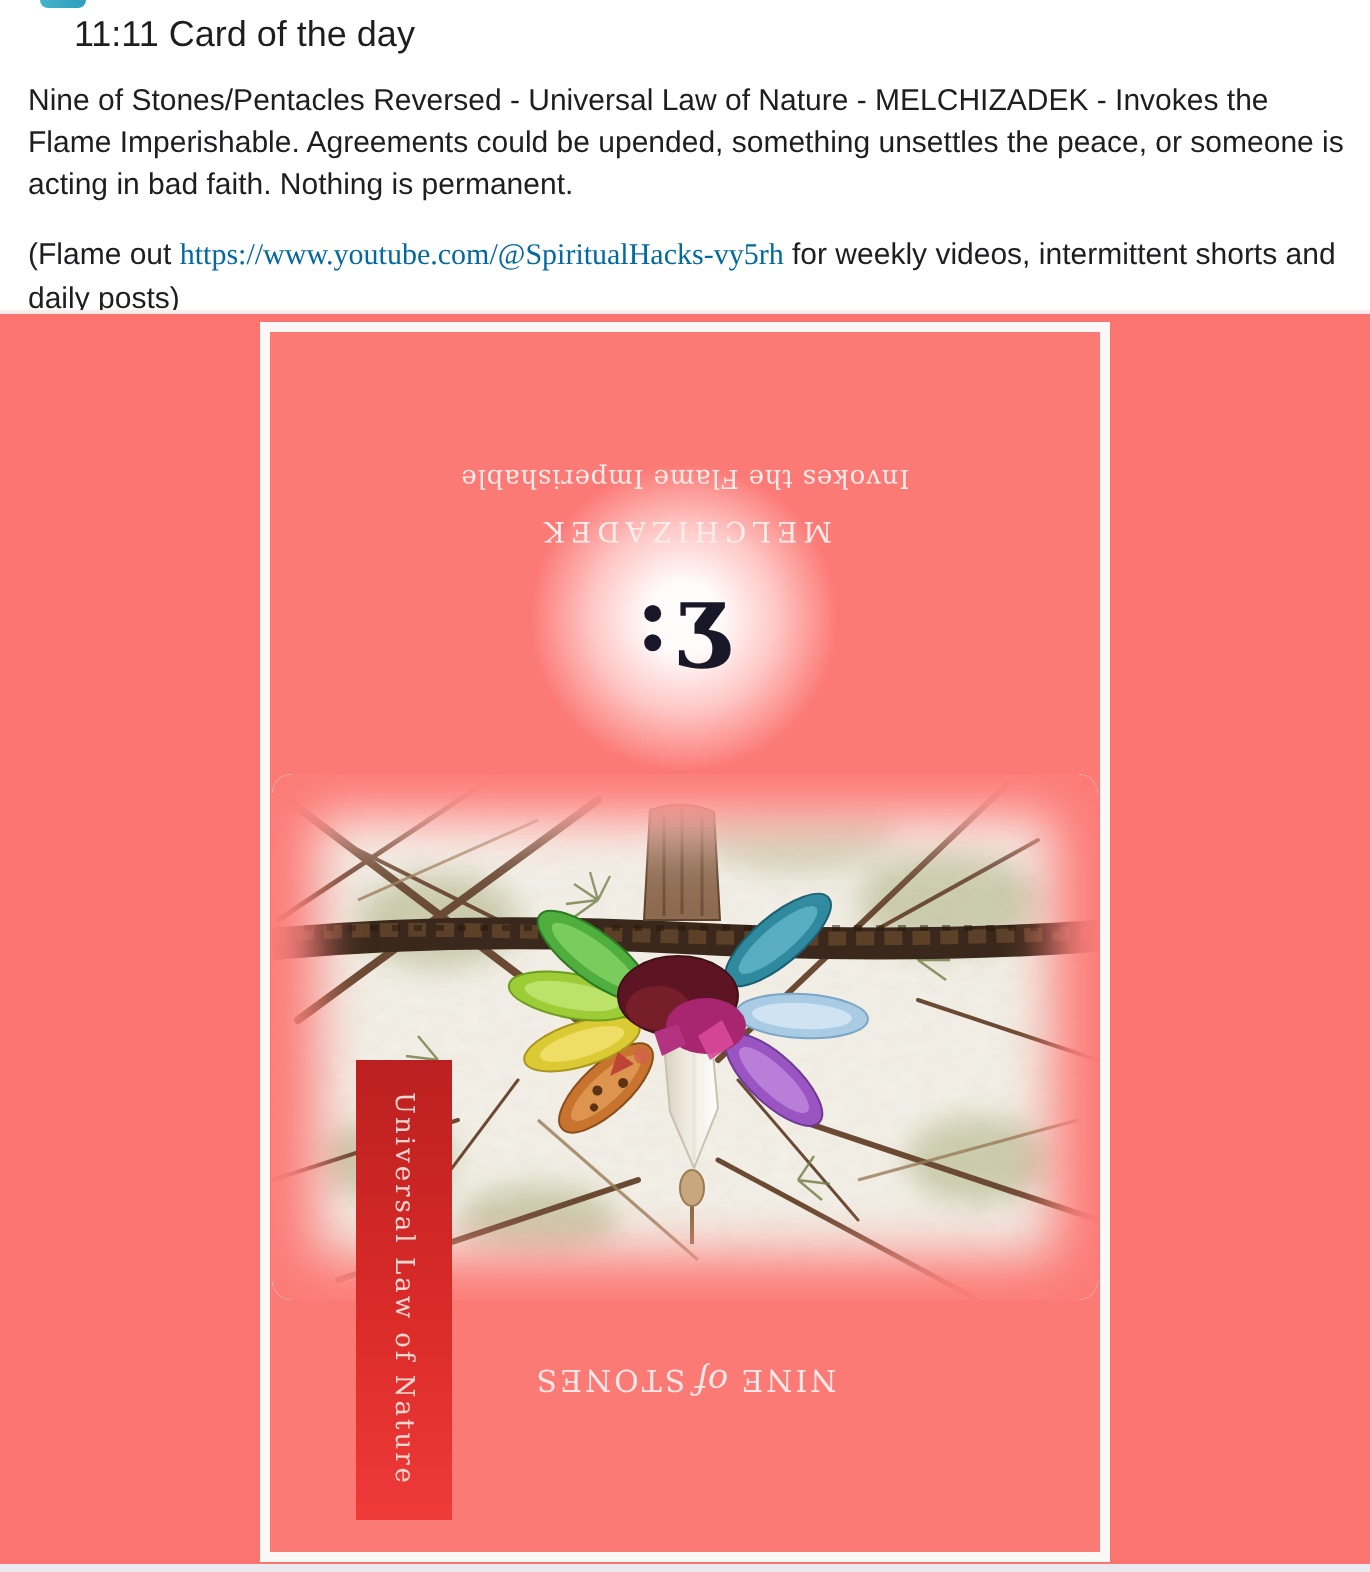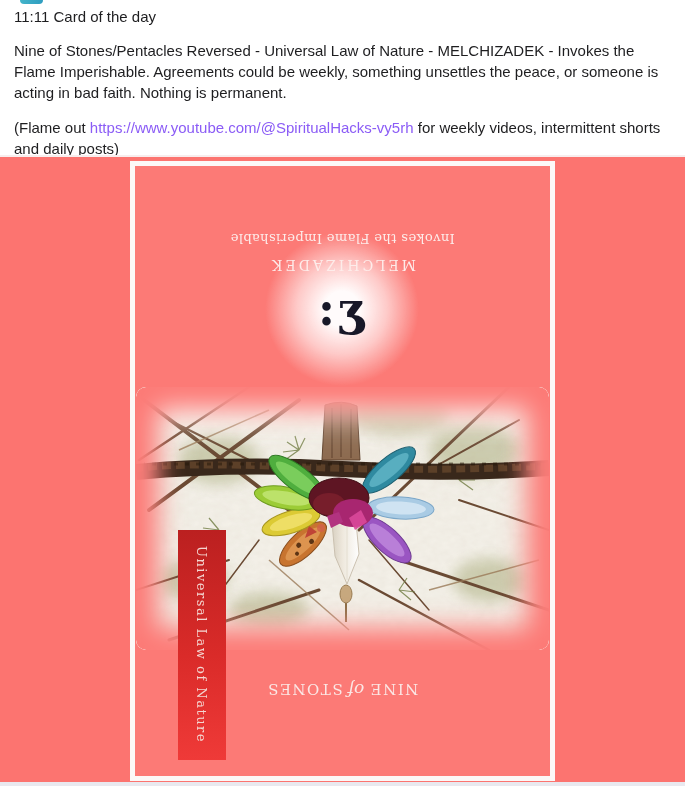--- a/index.html
+++ b/index.html
@@ -15,7 +15,7 @@
     background:linear-gradient(90deg,#43b4c9,#2f9dc0);
   }
   .post-text { position:absolute; left:14px; top:7px; width:660px; color:#1e1e20; }
-  .post-title { font-size:15px; line-height:20px; margin-bottom:13px; }
+  .post-title { font-size:18px; line-height:20px; margin-bottom:13px;margin-left:23px; }
   .post-body  { font-size:15px; line-height:21px; margin-bottom:14px; }
   .post-linkline { font-size:15px; line-height:21px; }
   .yt-link { color:#8b5cf6; text-decoration:none; cursor:pointer; }

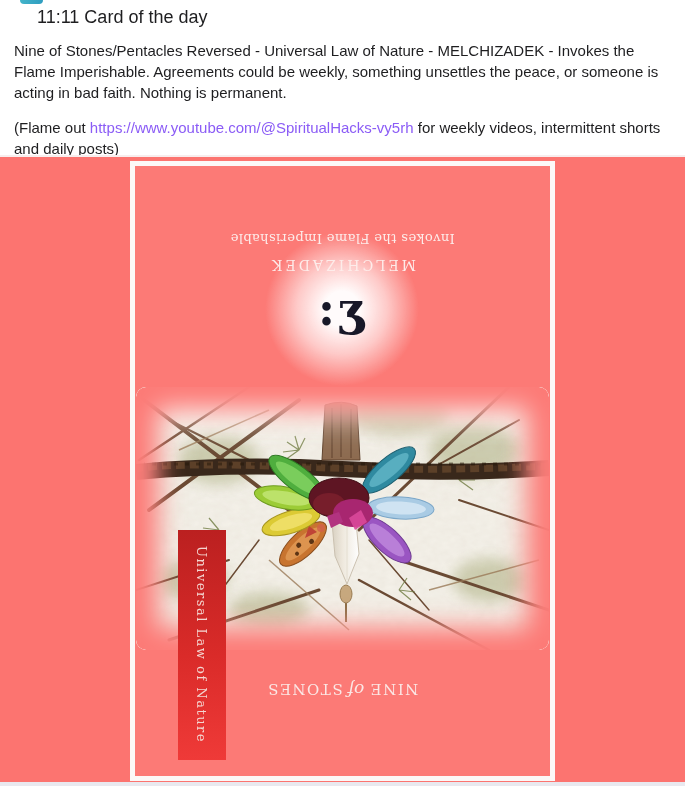--- a/index.html
+++ b/index.html
@@ -97,7 +97,7 @@
 
   <div class="post-text">
     <div class="post-title">11:11 Card of the day</div>
-    <div class="post-body">Nine of Stones/Pentacles Reversed - Universal Law of Nature - MELCHIZADEK - Invokes the Flame Imperishable. Agreements could be weekly, something unsettles the peace, or someone is acting in bad faith. Nothing is permanent.</div>
+    <div class="post-body">Nine of Stones/Pentacles Reversed - Universal Law of Nature - MELCHIZADEK - Invokes the Flame Imperishable. Agreements could be upended, something unsettles the peace, or someone is acting in bad faith. Nothing is permanent.</div>
     <div class="post-linkline"><span>(Flame out </span><a class="yt-link">https://www.youtube.com/@SpiritualHacks-vy5rh</a><span> for weekly videos, intermittent shorts and daily posts)</span></div>
   </div>
 

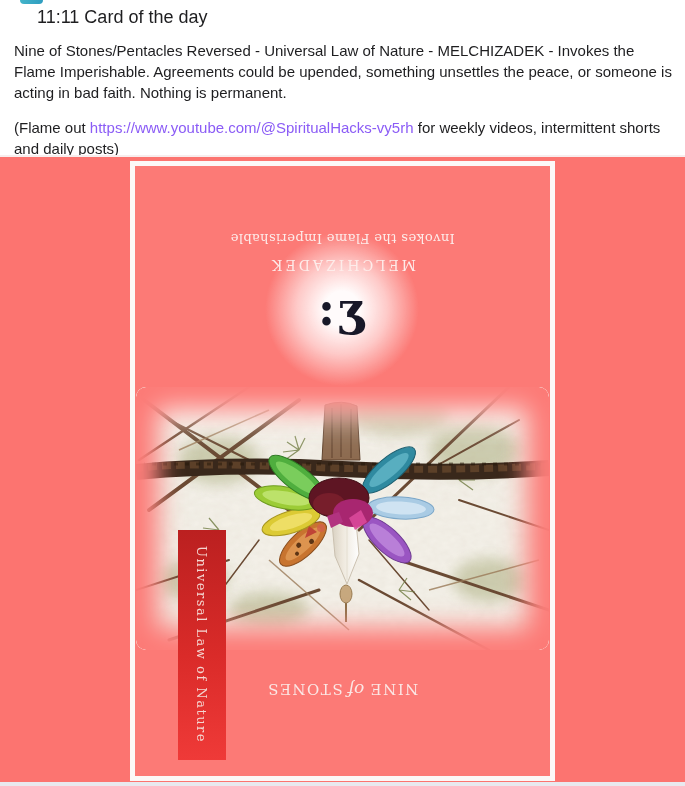--- a/index.html
+++ b/index.html
@@ -18,7 +18,7 @@
   .post-title { font-size:18px; line-height:20px; margin-bottom:13px;margin-left:23px; }
   .post-body  { font-size:15px; line-height:21px; margin-bottom:14px; }
   .post-linkline { font-size:15px; line-height:21px; }
-  .yt-link { color:#8b5cf6; text-decoration:none; cursor:pointer; }
+  .yt-link { color:#0369a1; text-decoration:none; cursor:pointer;font-family:Liberation Serif, serif; }
 
   
   .image-block {

